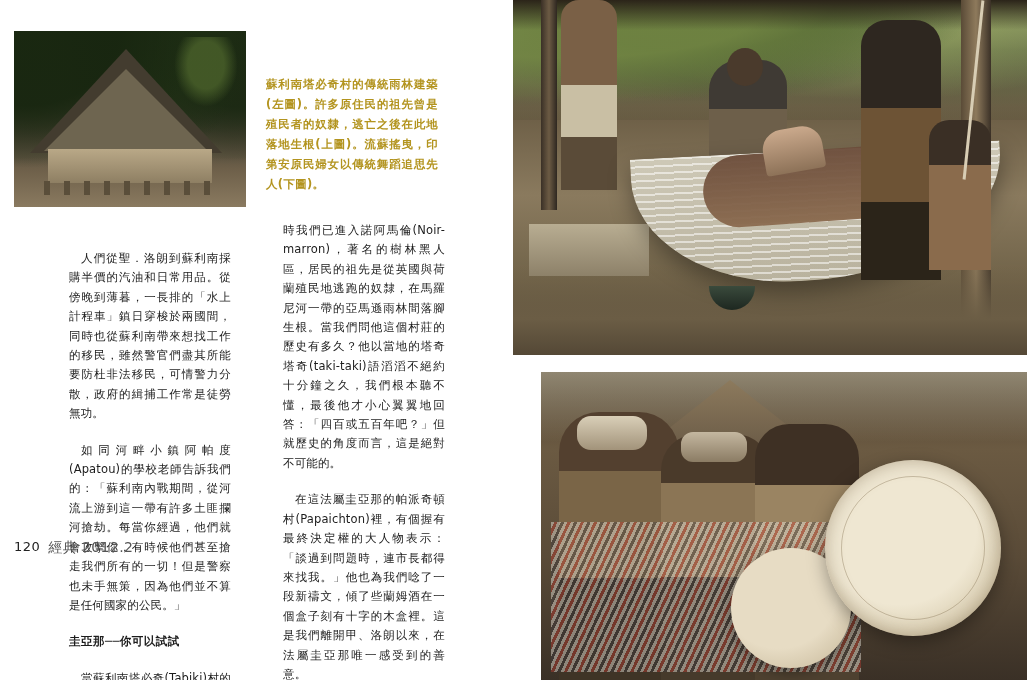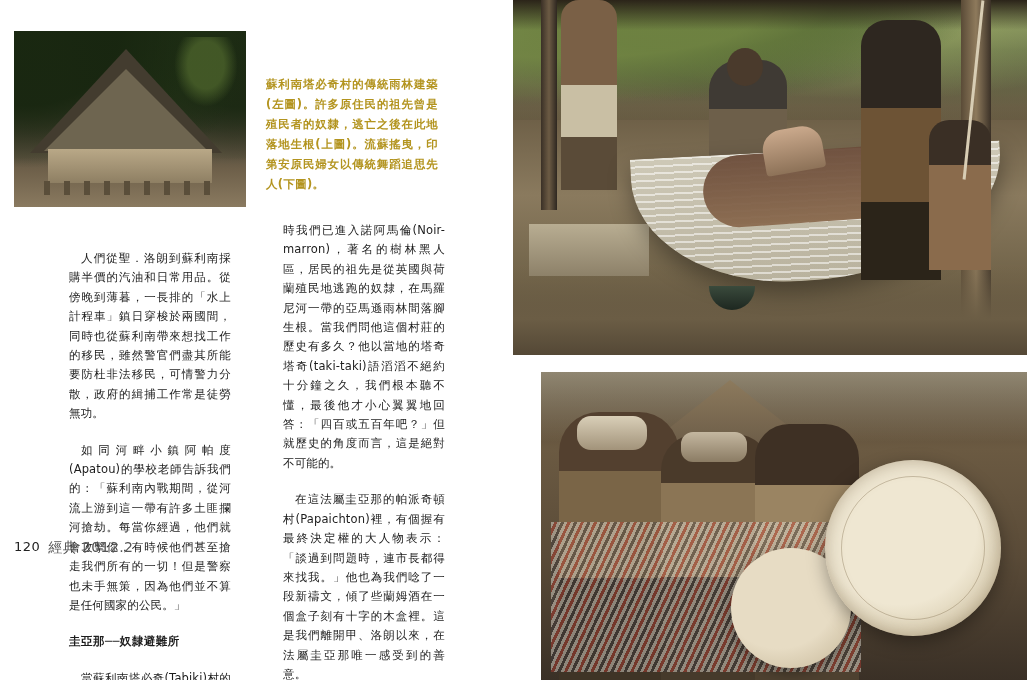--- a/index.html
+++ b/index.html
@@ -399,7 +399,7 @@
   <div class="col" id="col-1">
     <p class="indent">人們從聖．洛朗到蘇利南採購半價的汽油和日常用品。從傍晚到薄暮，一長排的「水上計程車」鎮日穿梭於兩國間，同時也從蘇利南帶來想找工作的移民，雖然警官們盡其所能要防杜非法移民，可情警力分散，政府的緝捕工作常是徒勞無功。</p>
     <p class="indent">如同河畔小鎮阿帕度(Apatou)的學校老師告訴我們的：「蘇利南內戰期間，從河流上游到這一帶有許多土匪攔河搶劫。每當你經過，他們就會攻擊你，有時候他們甚至搶走我們所有的一切！但是警察也未手無策，因為他們並不算是任何國家的公民。」</p>
-    <p class="subhead">圭亞那──奴隸避難所</p>
+    <p class="subhead">圭亞那──你可以試試</p>
     <p class="indent">當蘇利南塔必奇(Tabiki)村的副村長，同時也是我們的船長微笑時，四顆純金門牙在陽光下閃閃發光。他邀請我們坐下來，喝瓶蘭姆酒，談談他的村民。這</p>
   </div>
 

